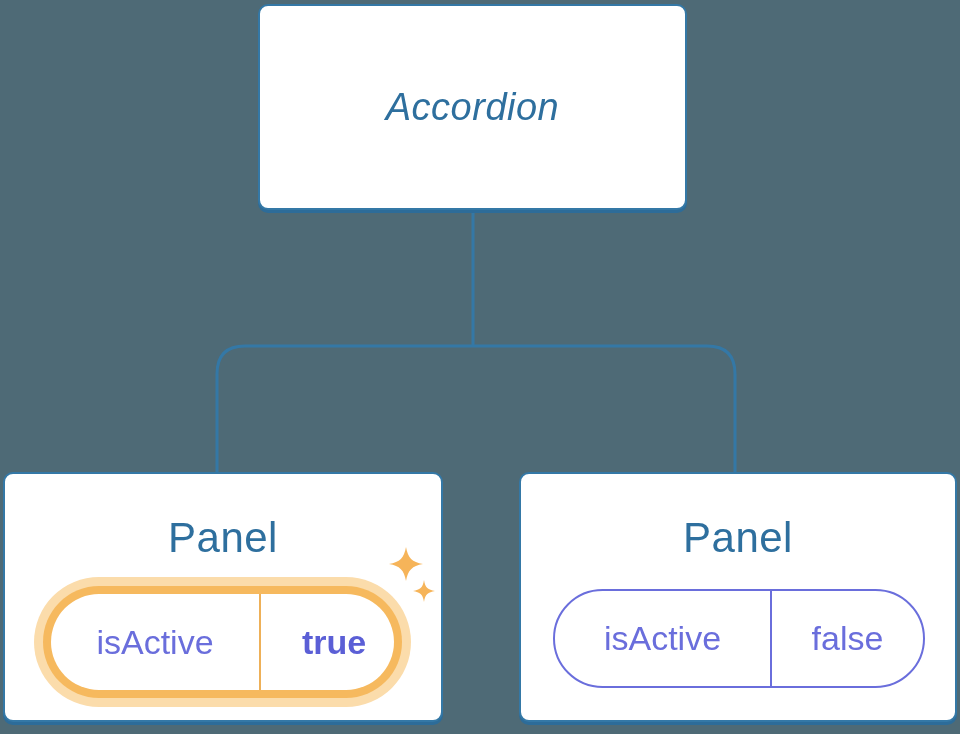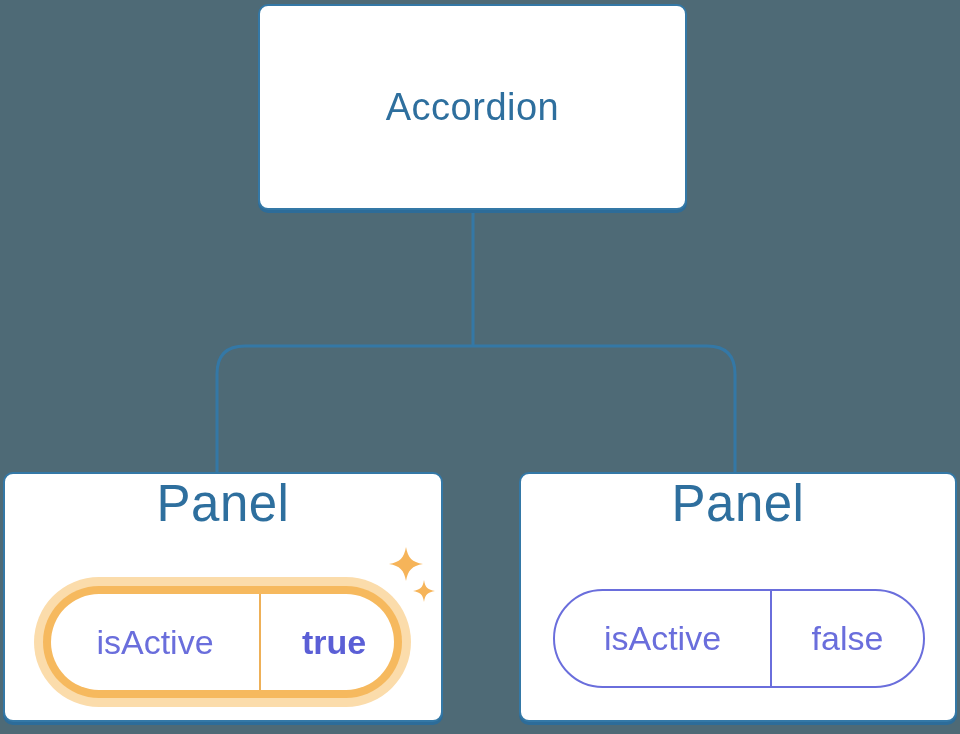--- a/index.html
+++ b/index.html
@@ -33,6 +33,7 @@
     font-size: 38px;
     font-weight: 400;
     letter-spacing: 0.5px;
+    font-style: italic;
   }
   .node-panel-left  { left: 3px;   top: 472px; width: 440px; height: 250px; }
   .node-panel-right { left: 519px; top: 472px; width: 438px; height: 250px; }

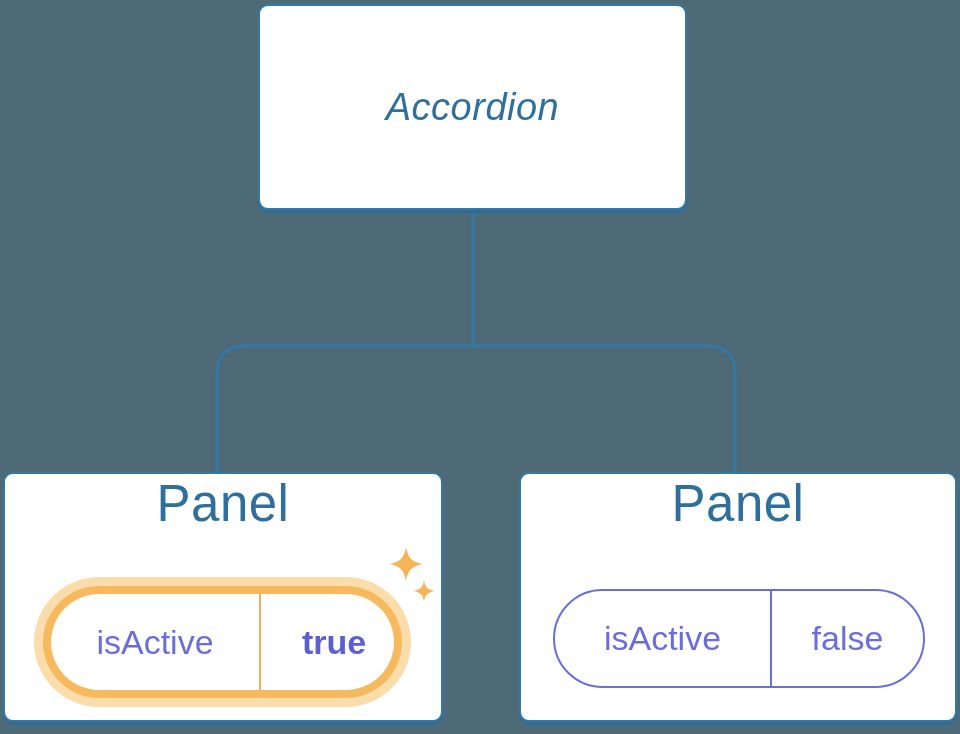--- a/index.html
+++ b/index.html
@@ -38,9 +38,10 @@
   .node-panel-left  { left: 3px;   top: 472px; width: 440px; height: 250px; }
   .node-panel-right { left: 519px; top: 472px; width: 438px; height: 250px; }
   .panel-title {
+    margin-top: 40px;
     text-align: center;
     color: #2e6f9e;
-    font-size: 51px;
+    font-size: 42px;
     font-weight: 400;
     letter-spacing: 0.5px;
   }

